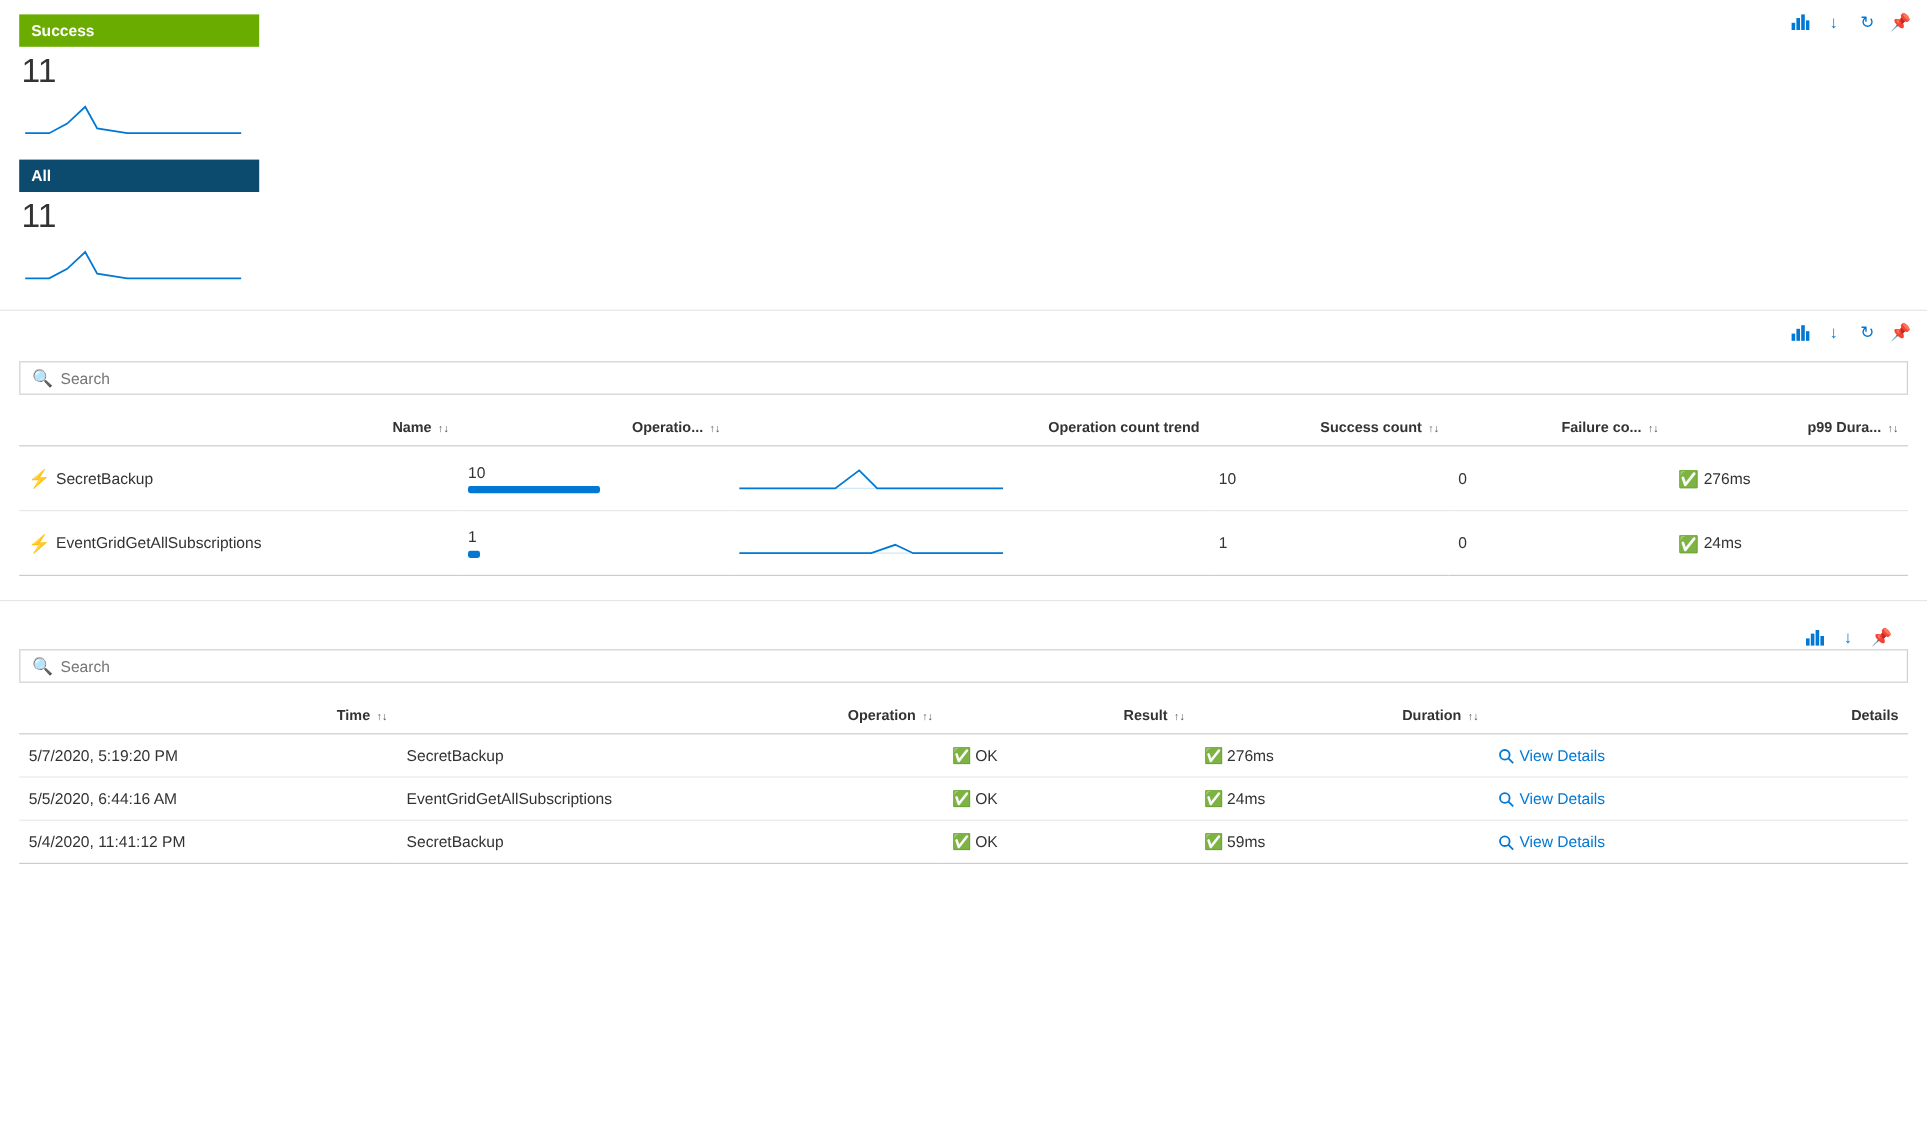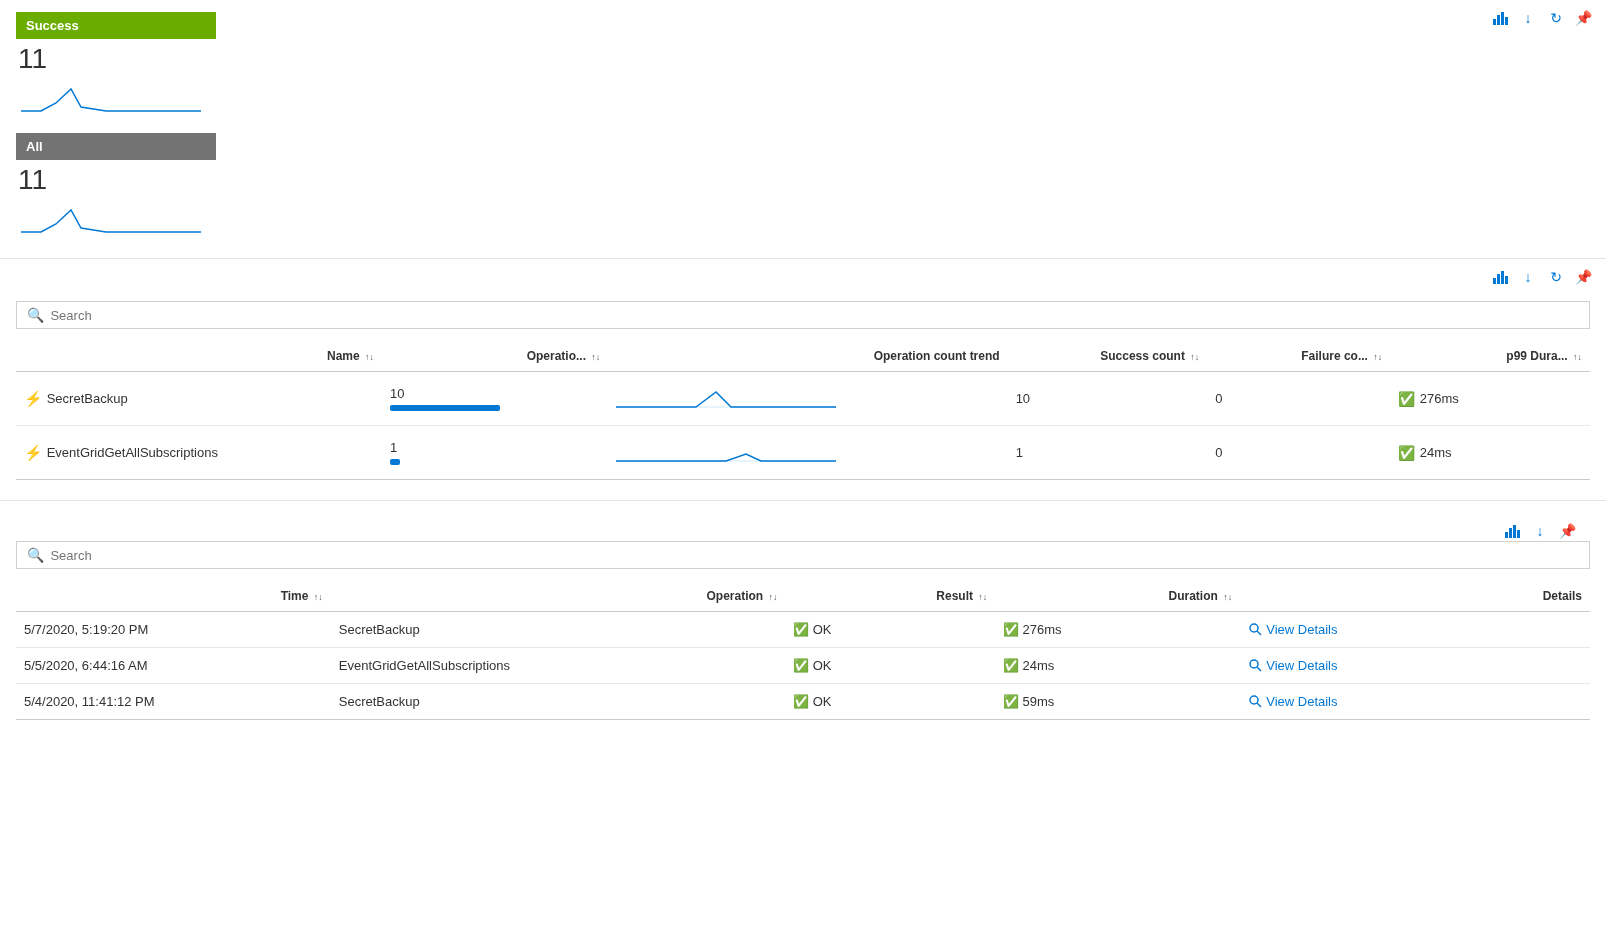--- a/index.html
+++ b/index.html
@@ -20,7 +20,7 @@
     .stat-card { width: 200px; }
     .stat-card-header { padding: 6px 10px; font-size: 13px; font-weight: 600; color: #fff; }
     .stat-card-header.green { background: #6aad00; }
-    .stat-card-header.blue { background: #737373; }
+    .stat-card-header.blue { background: #0c4a6e; }
     .stat-value { font-size: 28px; font-weight: 300; color: #333; padding: 4px 2px 2px 2px; }
     .stat-sparkline { height: 40px; padding: 4px 0; }
     .stat-sparkline svg { width: 190px; height: 36px; }

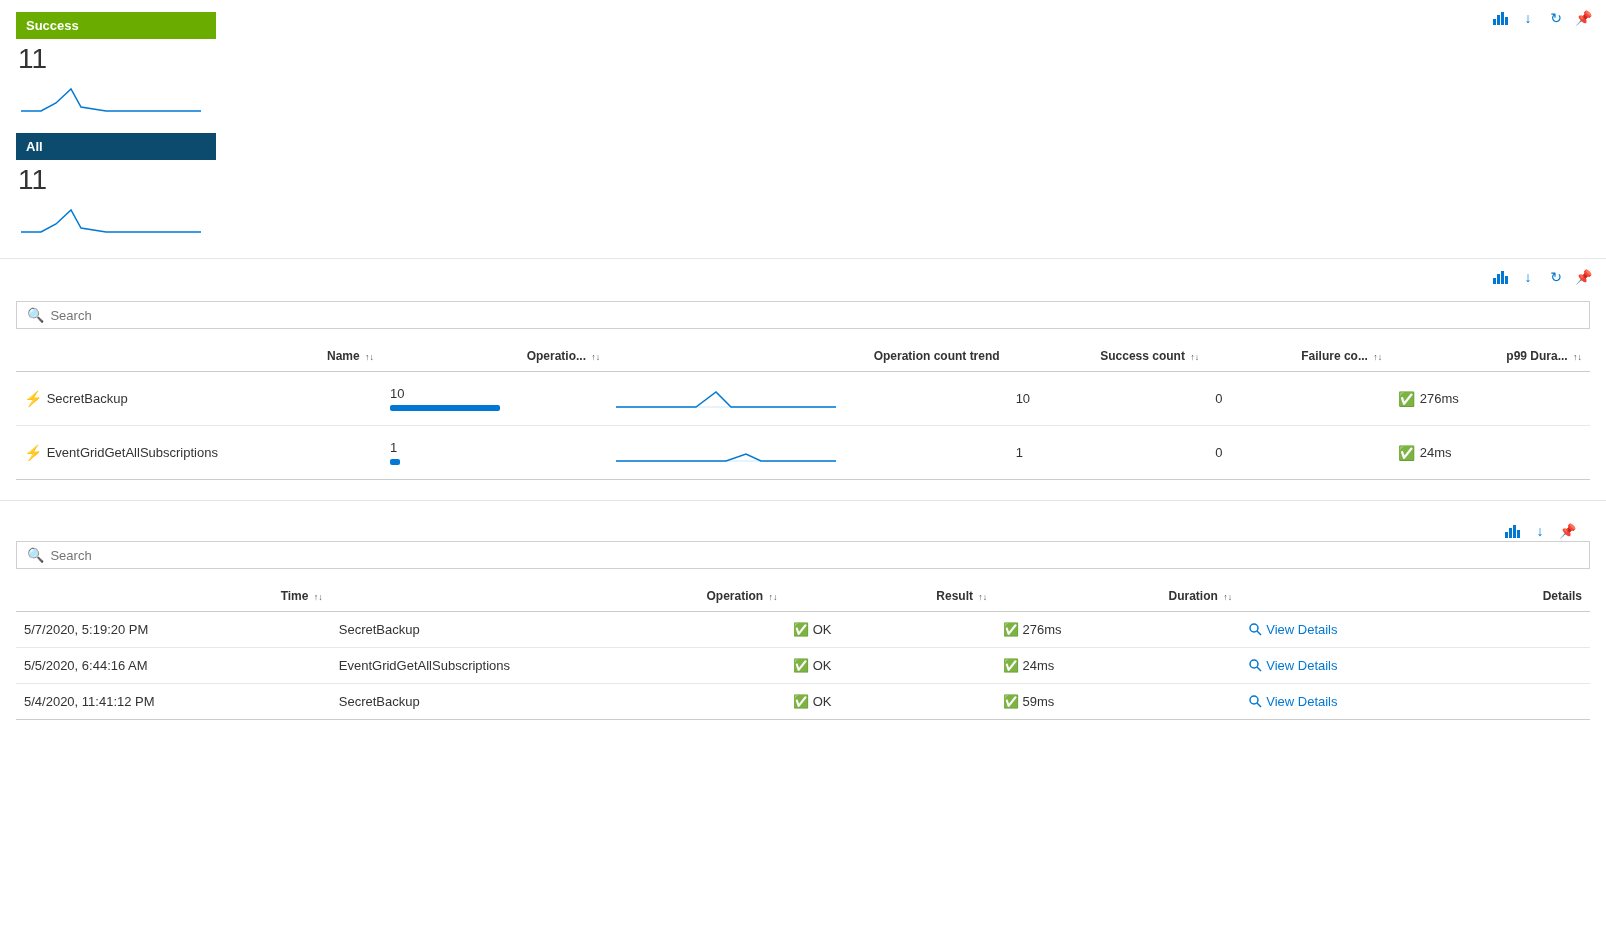--- a/index.html
+++ b/index.html
@@ -53,7 +53,7 @@
     
     .bottom-section { padding: 12px 16px; }
 
-    .details-link { color: #0078d4; text-decoration: none; cursor: pointer; display: flex; align-items: flex-start; gap: 4px; }
+    .details-link { color: #0078d4; text-decoration: none; cursor: pointer; display: flex; align-items: center; gap: 4px; }
 
     .result-ok { display: flex; align-items: center; gap: 3px; }
 

